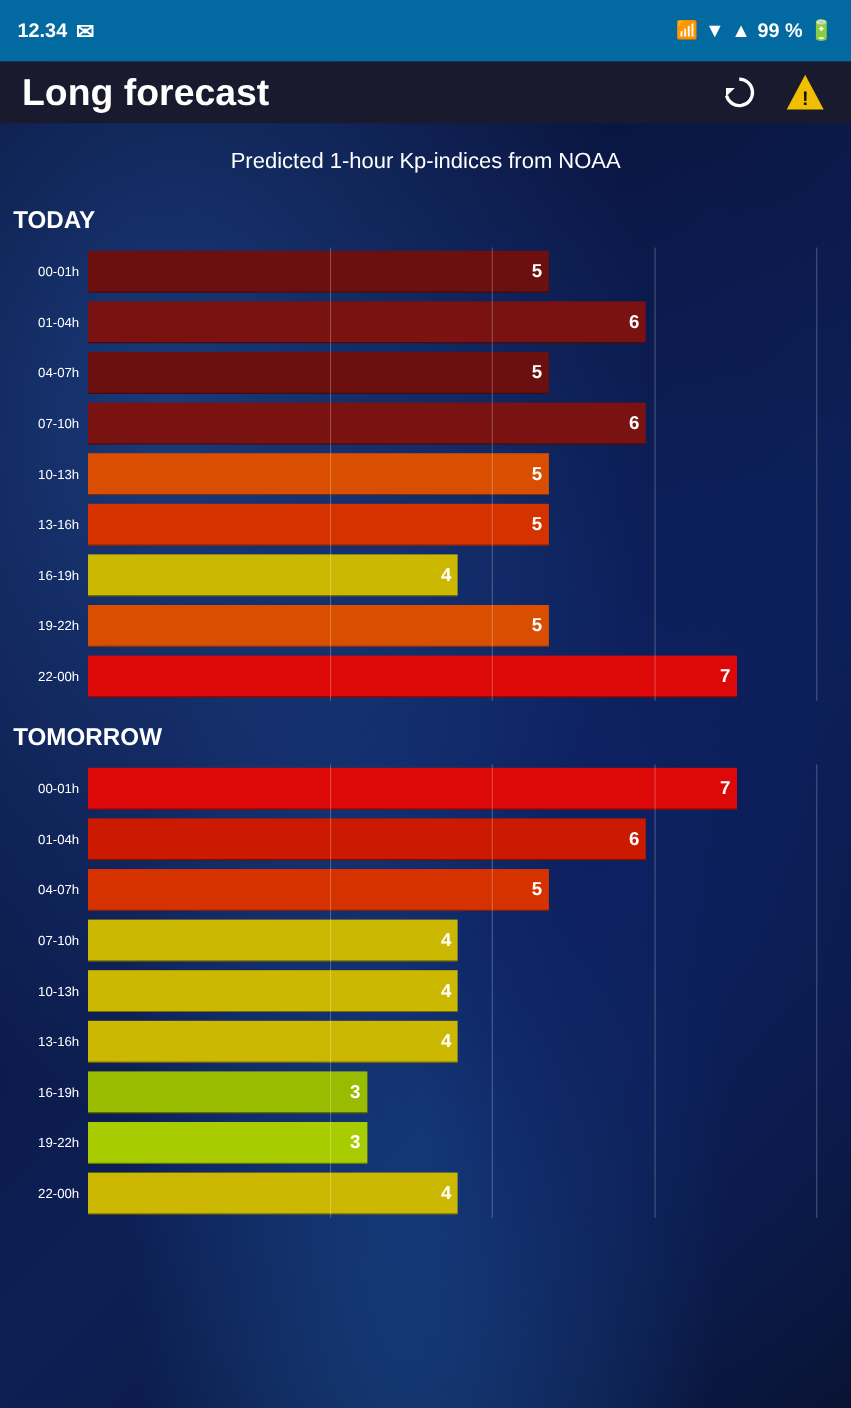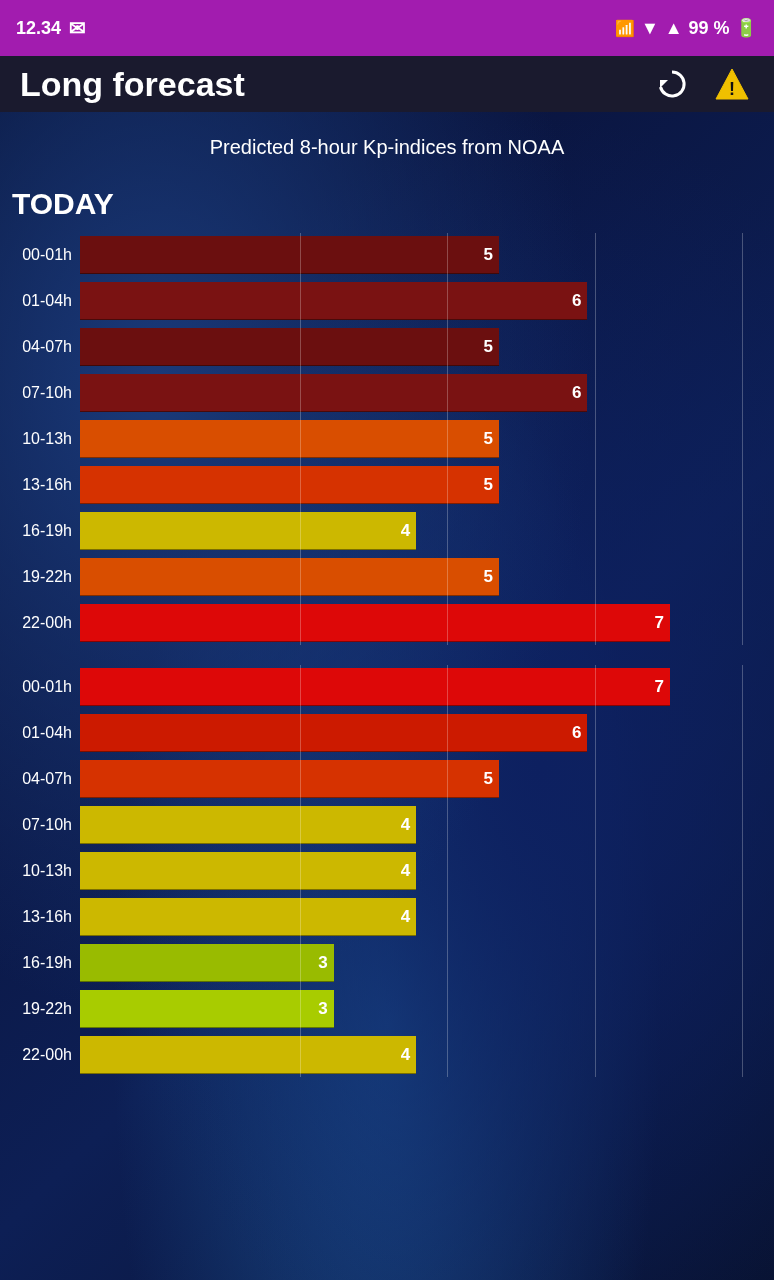--- a/index.html
+++ b/index.html
@@ -29,7 +29,7 @@
     
     .status-bar {
       height: 56px;
-      background: #a21caf;
+      background: #0369a1;
       display: flex;
       align-items: center;
       justify-content: space-between;

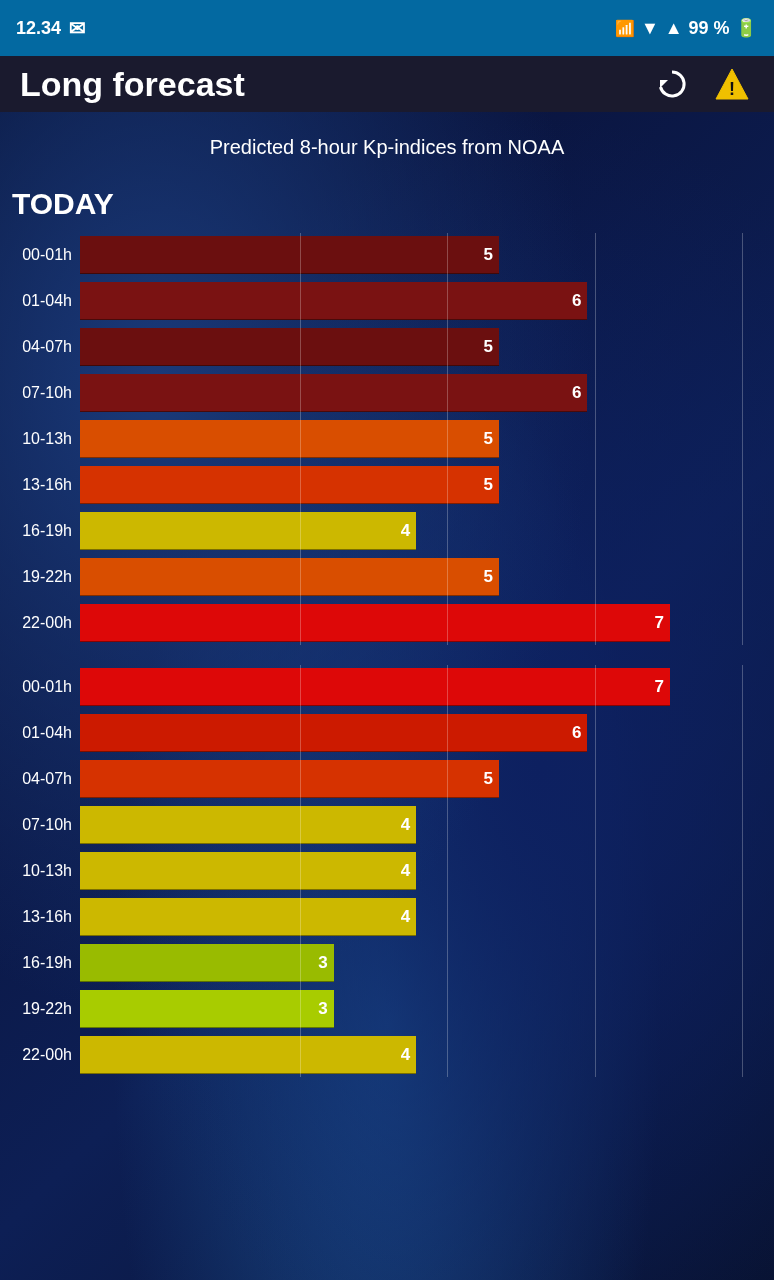--- a/index.html
+++ b/index.html
@@ -213,7 +213,7 @@
 </div>
 
 <div class="main-content">
-  <div class="chart-subtitle">Predicted 8-hour Kp-indices from NOAA</div>
+  <div class="chart-subtitle">Predicted 1-hour Kp-indices from NOAA</div>
 
   <div class="chart-container">
     <div class="section-label">TODAY</div>

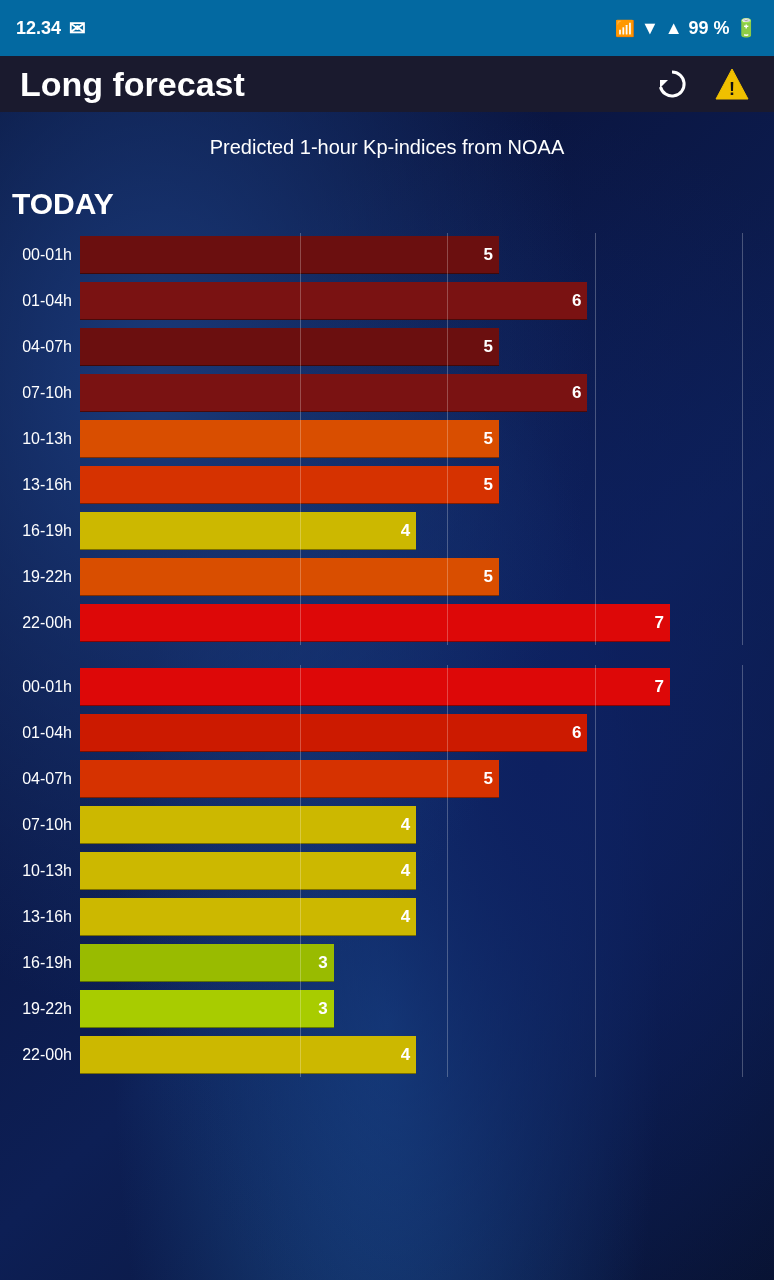--- a/index.html
+++ b/index.html
@@ -97,7 +97,7 @@
 
     .section-label {
       color: white;
-      font-size: 30px;
+      font-size: 22px;
       font-weight: bold;
       margin: 8px 0 12px 0;
       padding-left: 4px;

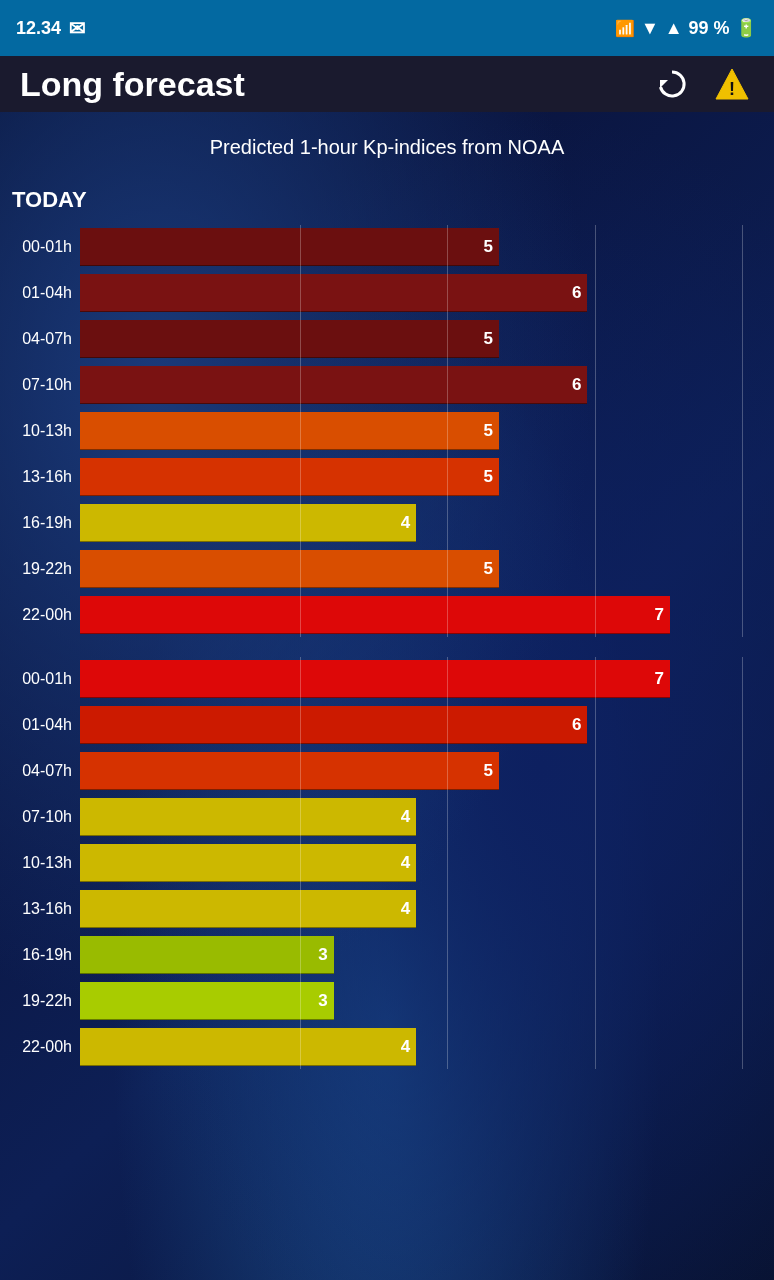--- a/index.html
+++ b/index.html
@@ -117,7 +117,7 @@
 
     .bar-label {
       color: white;
-      font-size: 16px;
+      font-size: 12px;
       width: 72px;
       min-width: 72px;
       text-align: right;

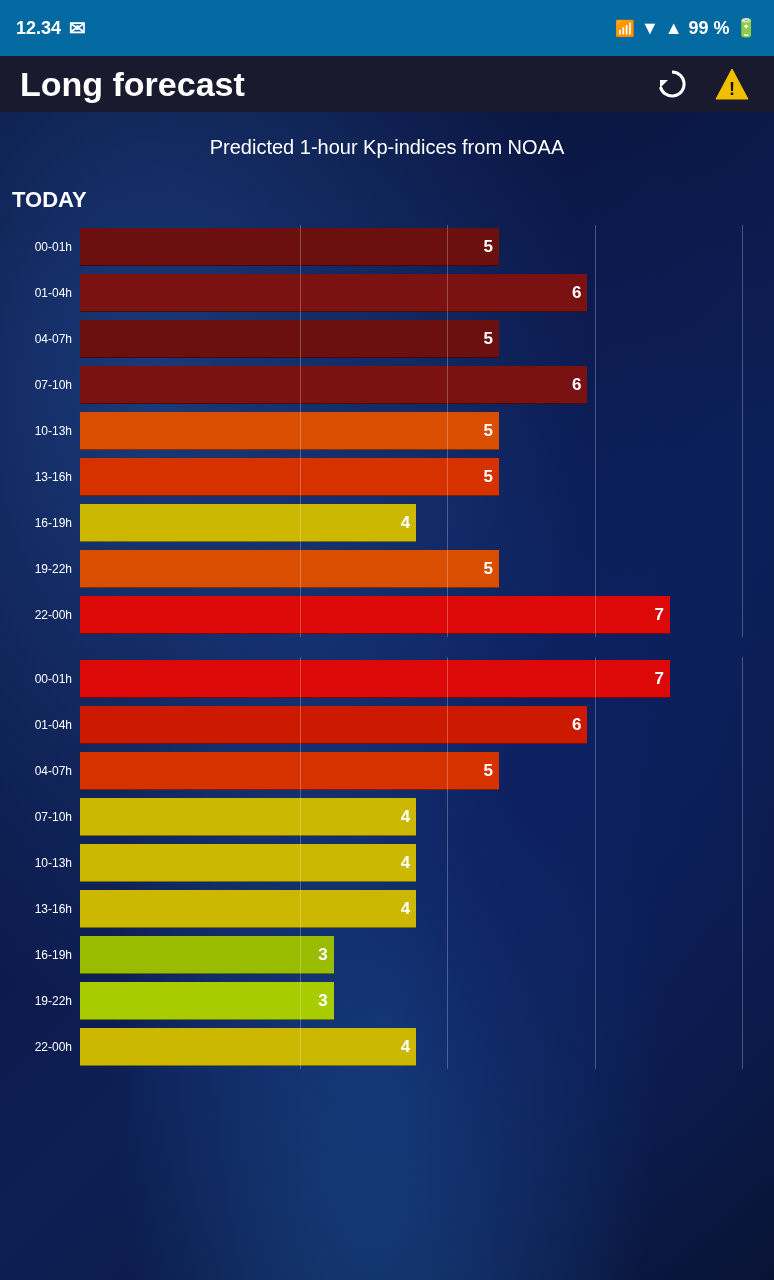--- a/index.html
+++ b/index.html
@@ -301,6 +301,7 @@
   </div>
 
   <div class="chart-container tomorrow-section">
+    <div class="section-label">TOMORROW</div>
     <div class="chart-wrapper" id="tomorrow-wrapper">
 
     <div class="vertical-lines">

